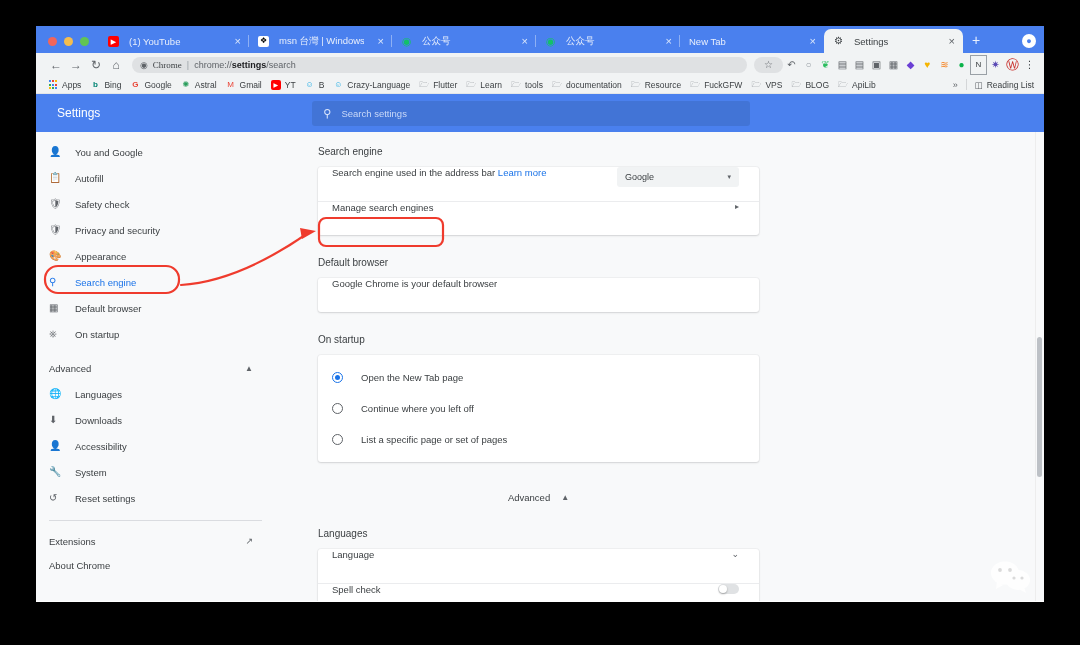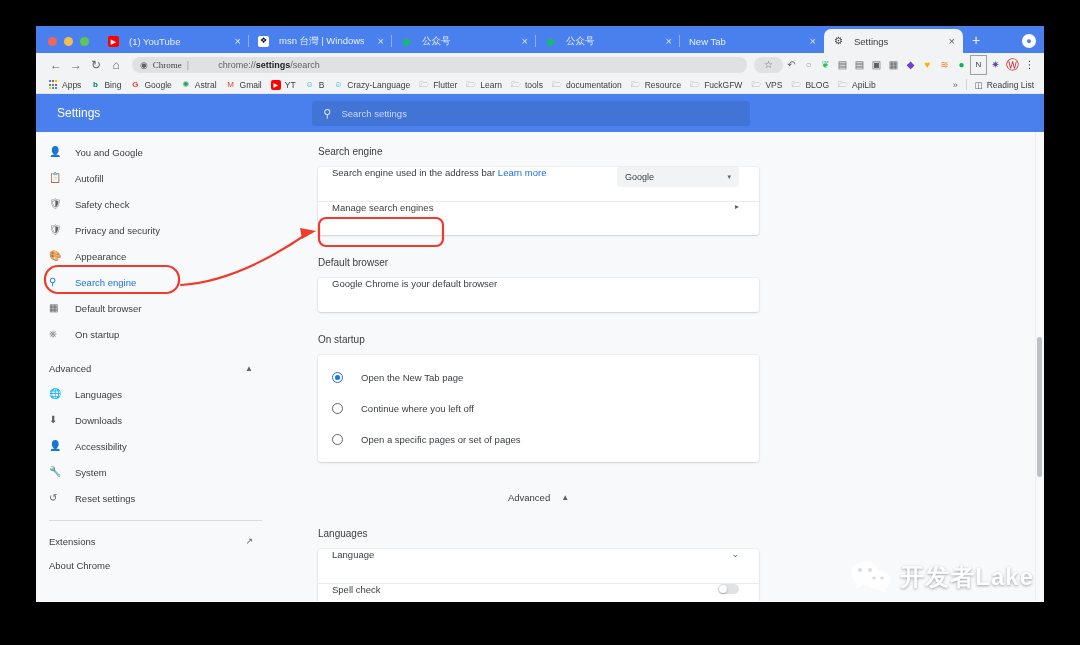--- a/index.html
+++ b/index.html
@@ -119,7 +119,7 @@
   }
   #omnibox .chip-label { color: #3c4043; font-family: Liberation Serif, serif; }
   #omnibox .chip-div { color: #9aa0a6; }
-  .url-text { color: #5f6368; white-space: nowrap; margin-left: 24px; }
+  .url-text { color: #5f6368; white-space: nowrap; }
   .url-text b { color: #202124; font-weight: 700; }
   .star-chip {
     background: #dfe1e3; border-radius: 8px;

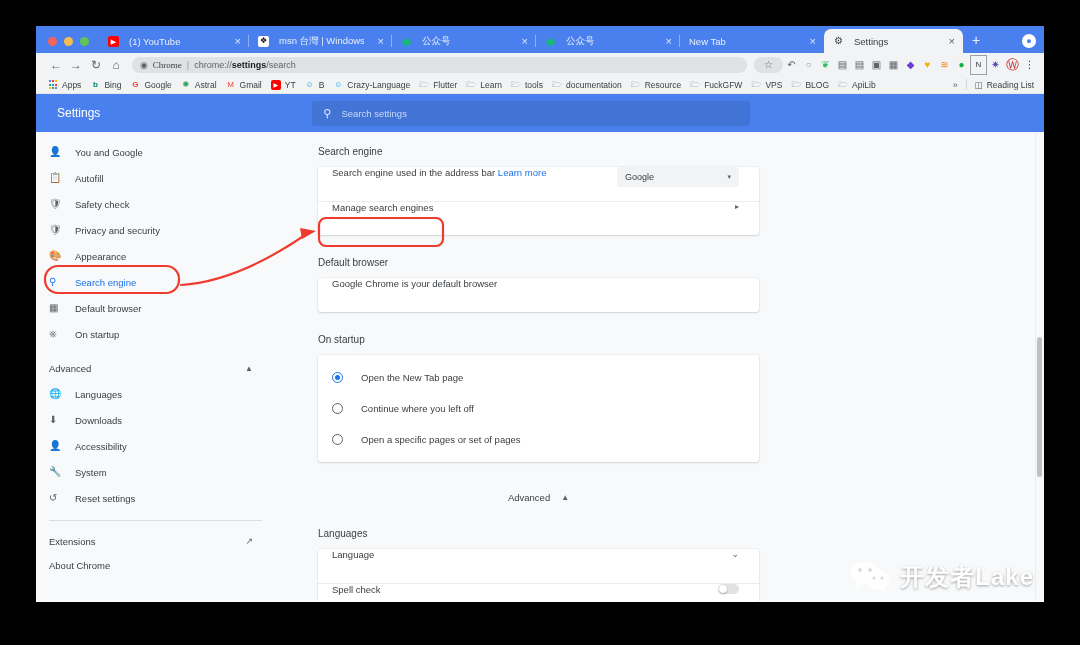--- a/index.html
+++ b/index.html
@@ -651,7 +651,7 @@
           </div>
           <div class="radio-row">
             <span class="radio"></span>
-            <span>Open a specific pages or set of pages</span>
+            <span>List a specific page or set of pages</span>
           </div>
         </div>
 

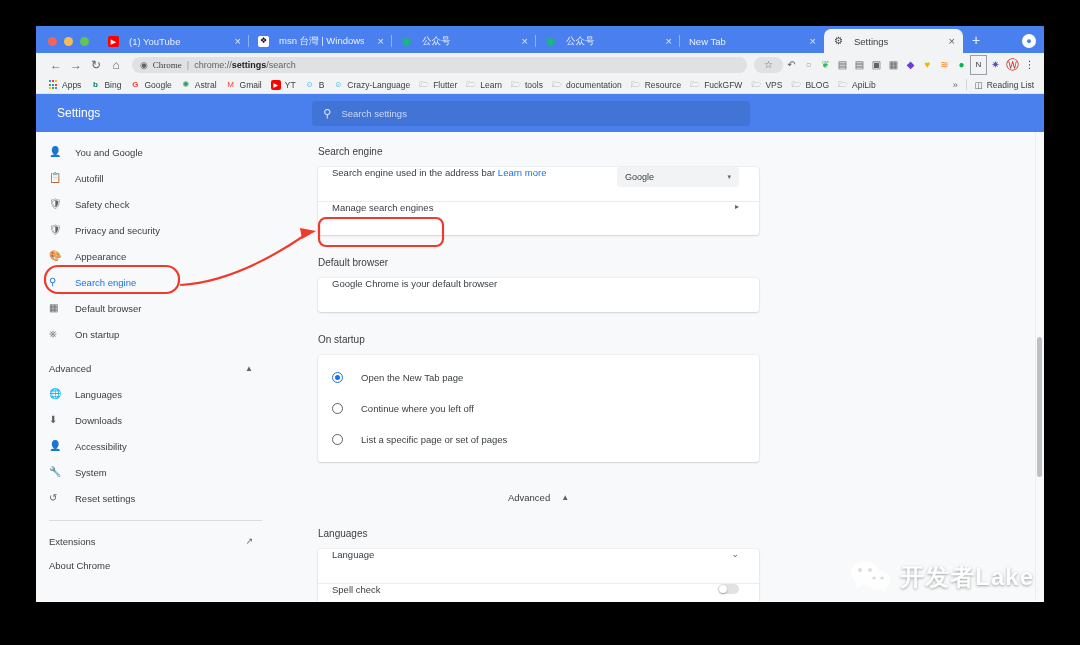--- a/index.html
+++ b/index.html
@@ -697,7 +697,6 @@
       <circle cx="24" cy="18" r="1.6" fill="#d8d8d8"></circle>
       <circle cx="32" cy="18" r="1.6" fill="#d8d8d8"></circle>
     </svg>
-    <span class="wm-text">开发者Lake</span>
   </div>
 
 </div>

